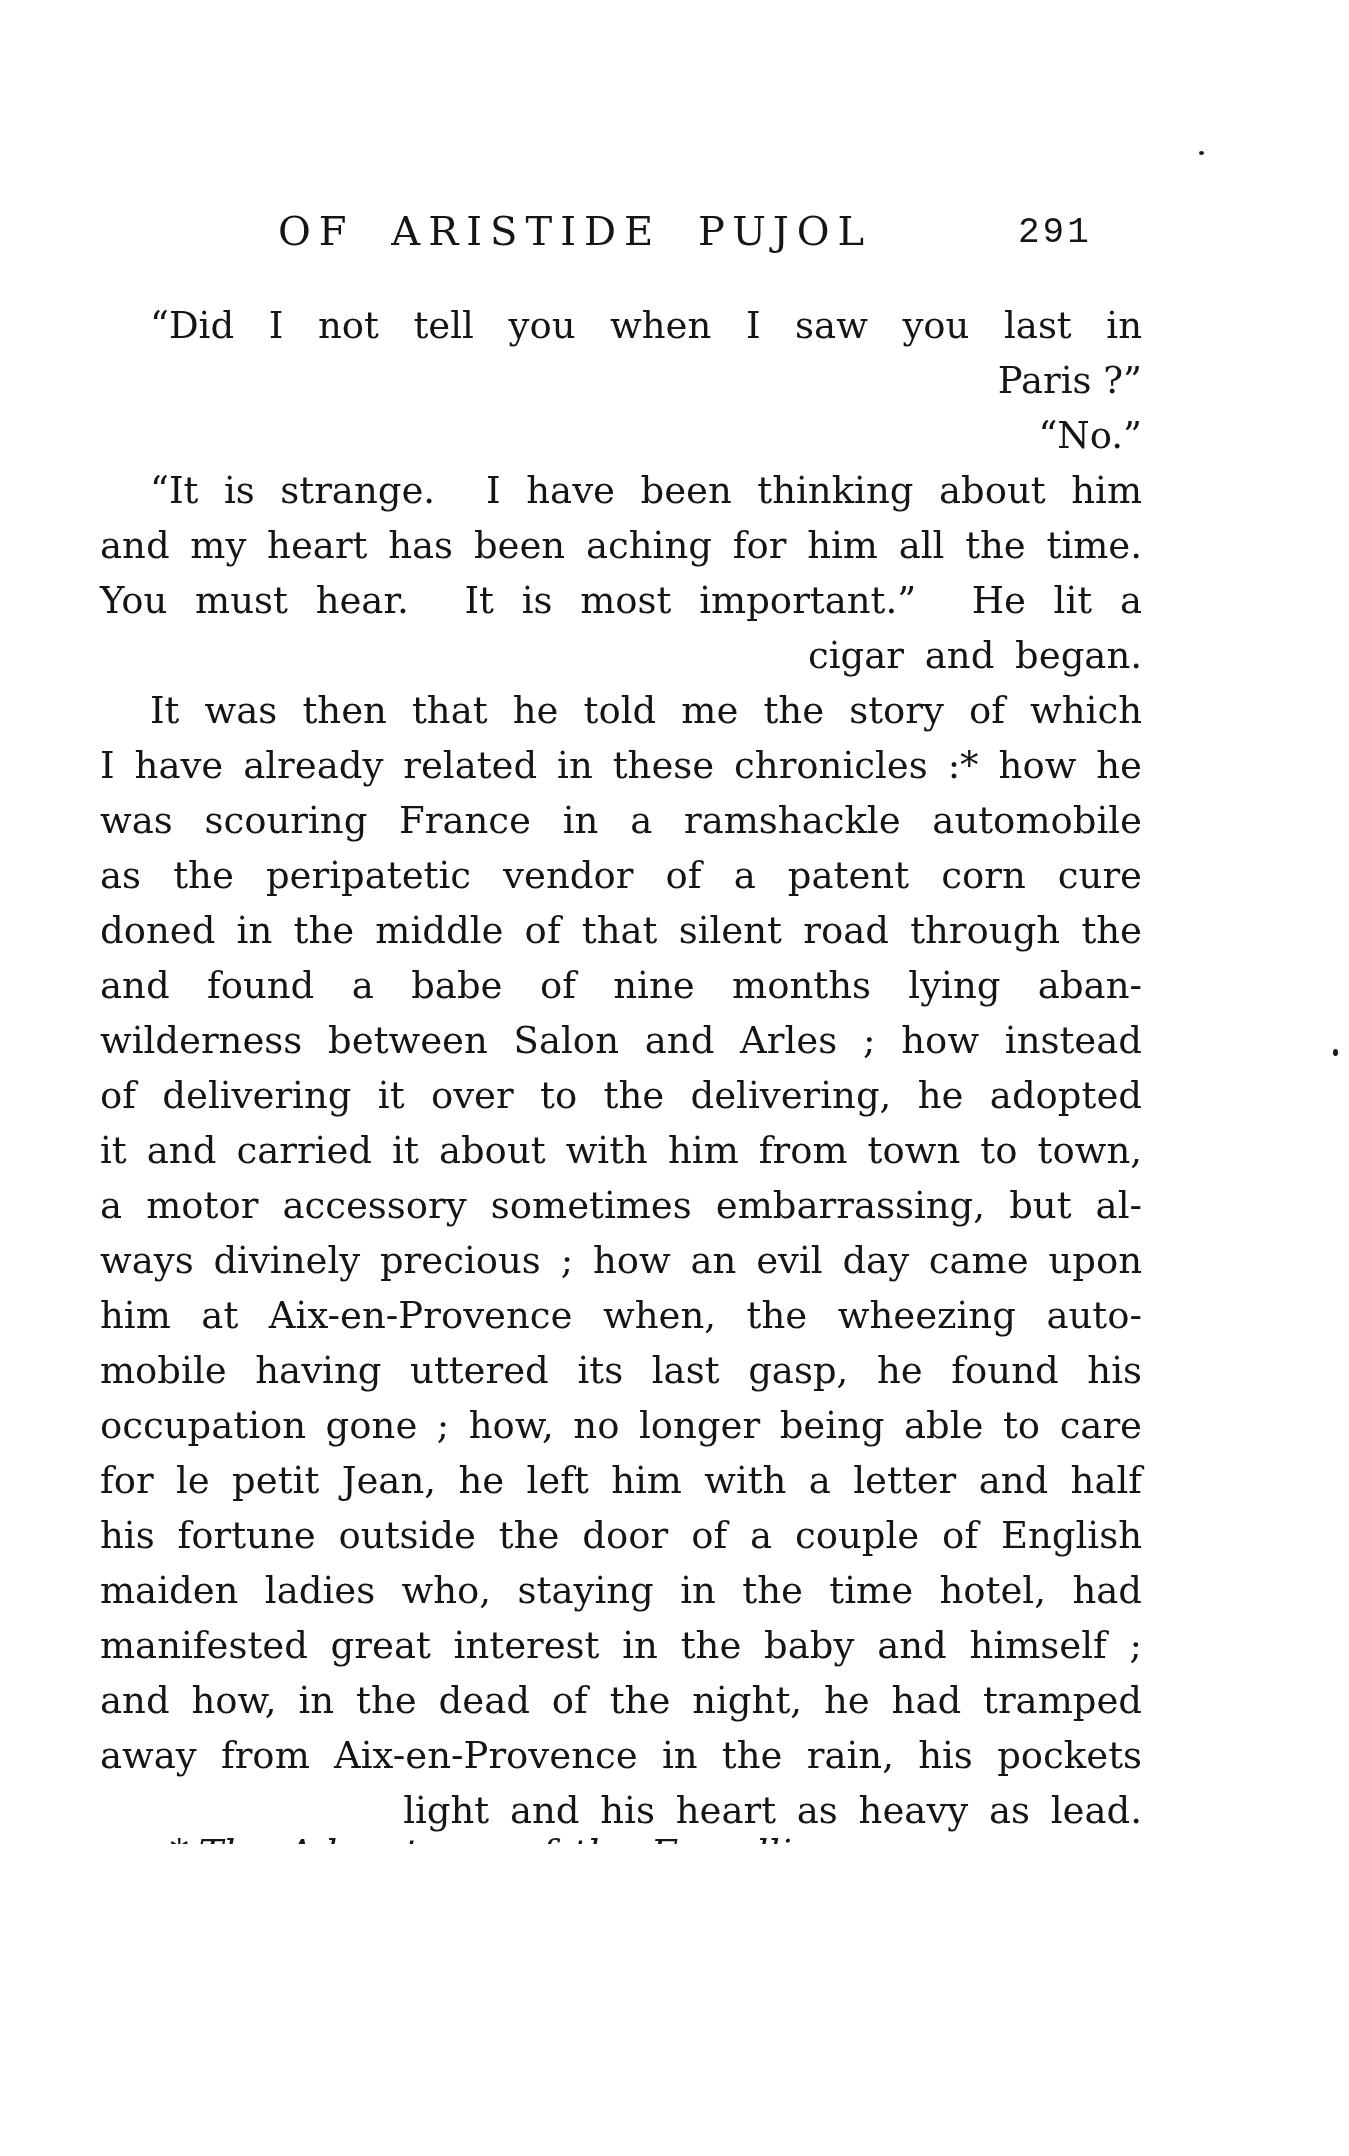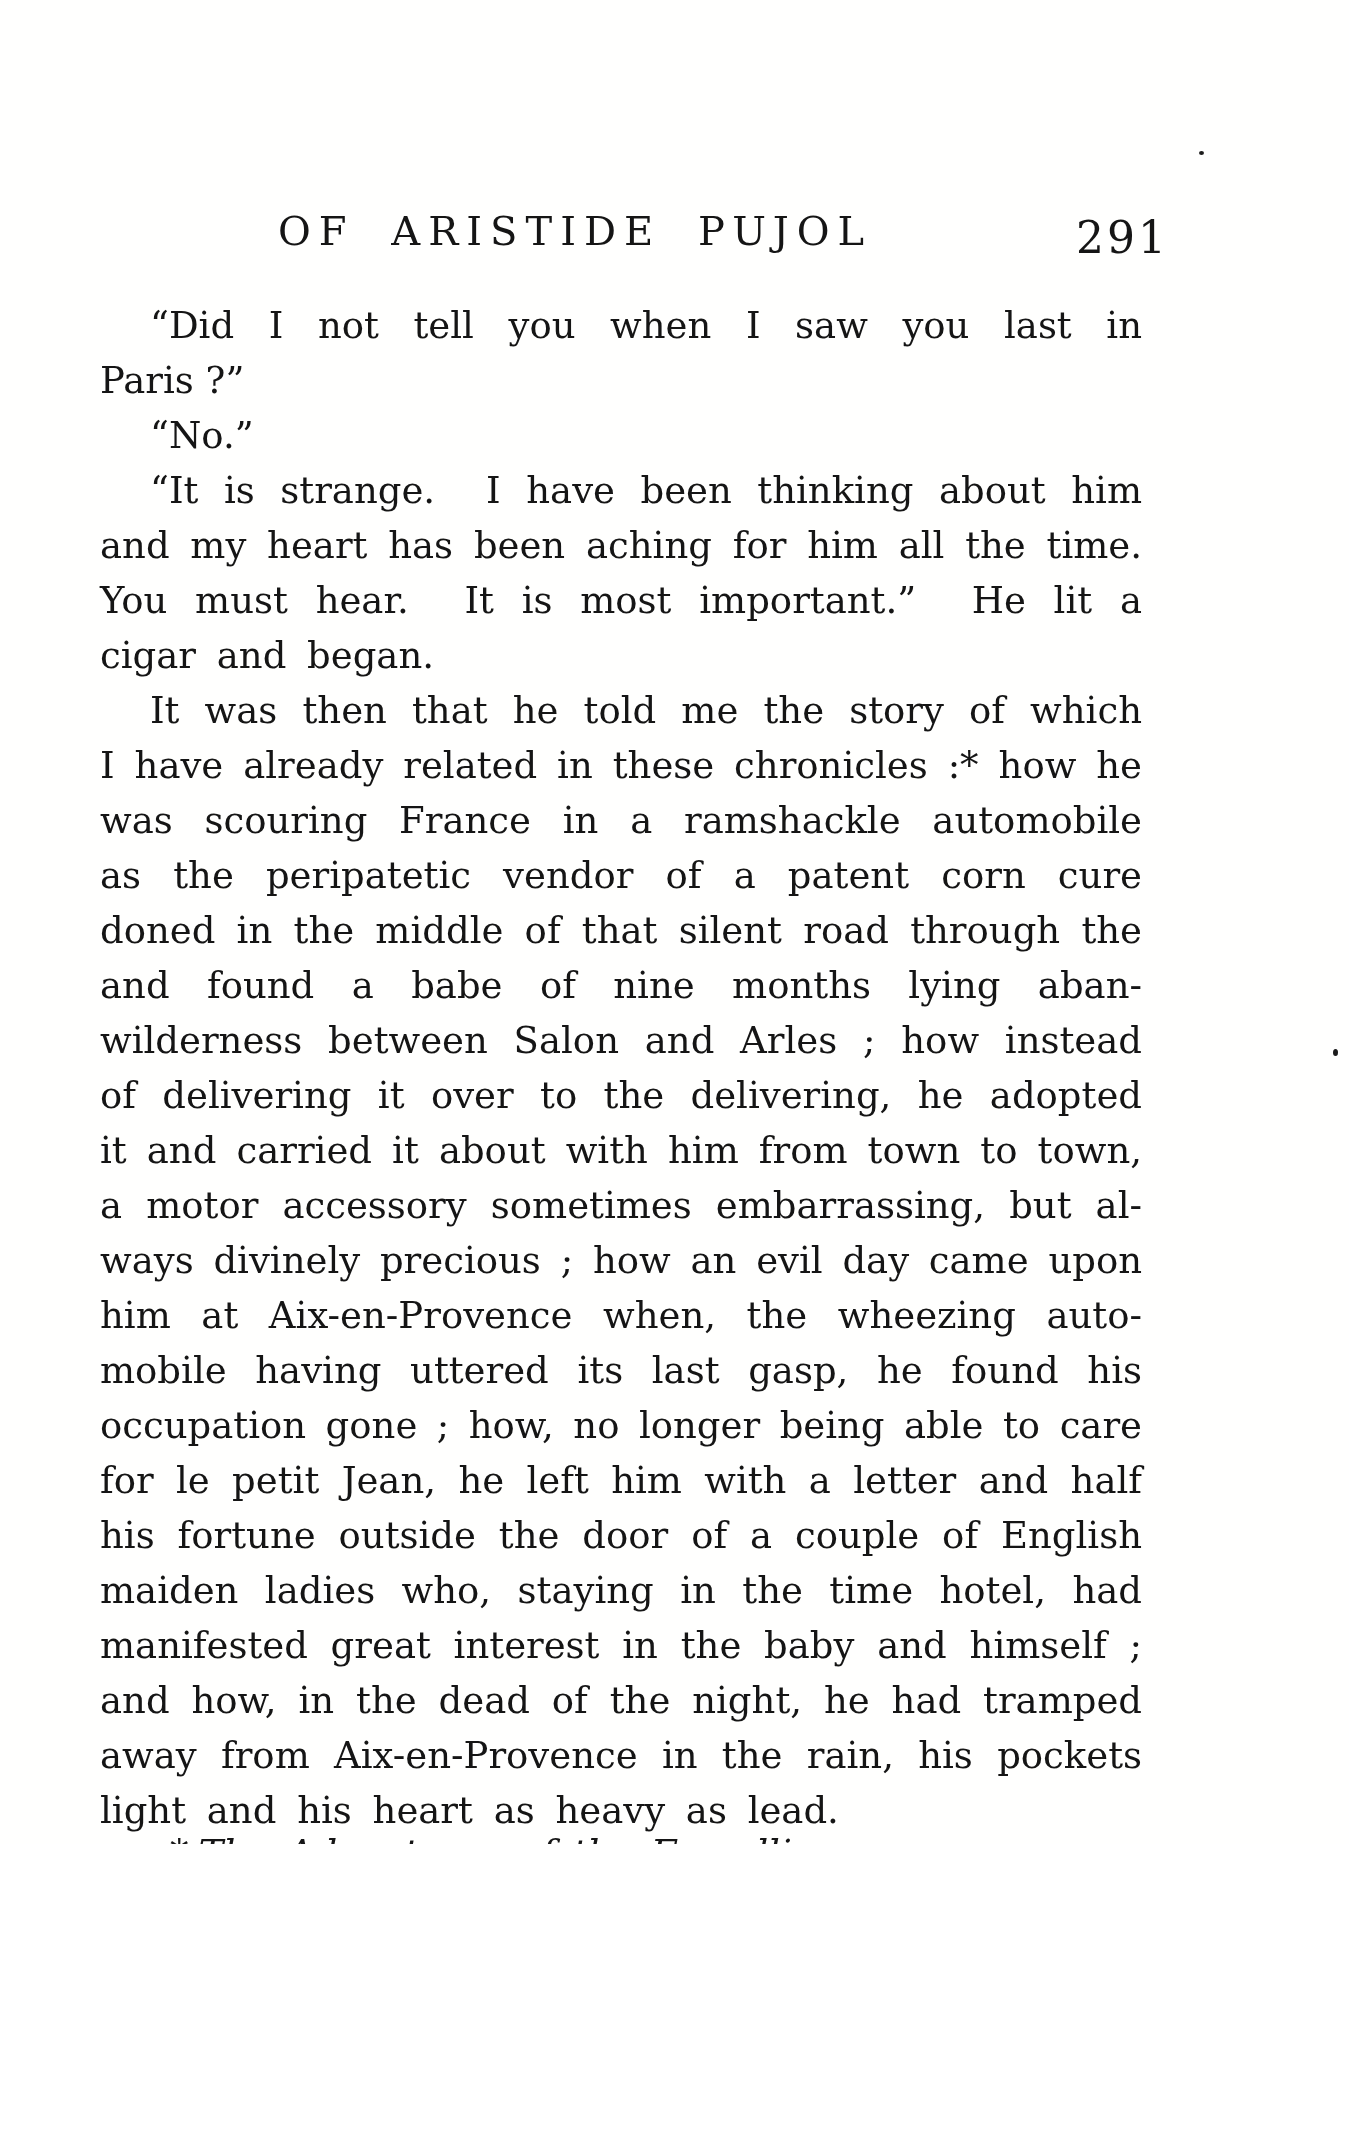--- a/index.html
+++ b/index.html
@@ -24,10 +24,11 @@
   }
   .page-number {
     position: absolute;
-    left: 1076px;
+    left: 1018px;
     top: 212px;
-    font-size: 44px;
+    font-size: 36px;
     letter-spacing: 3px;
+    font-family: Liberation Mono, monospace;
   }
   .text-block {
     position: absolute;

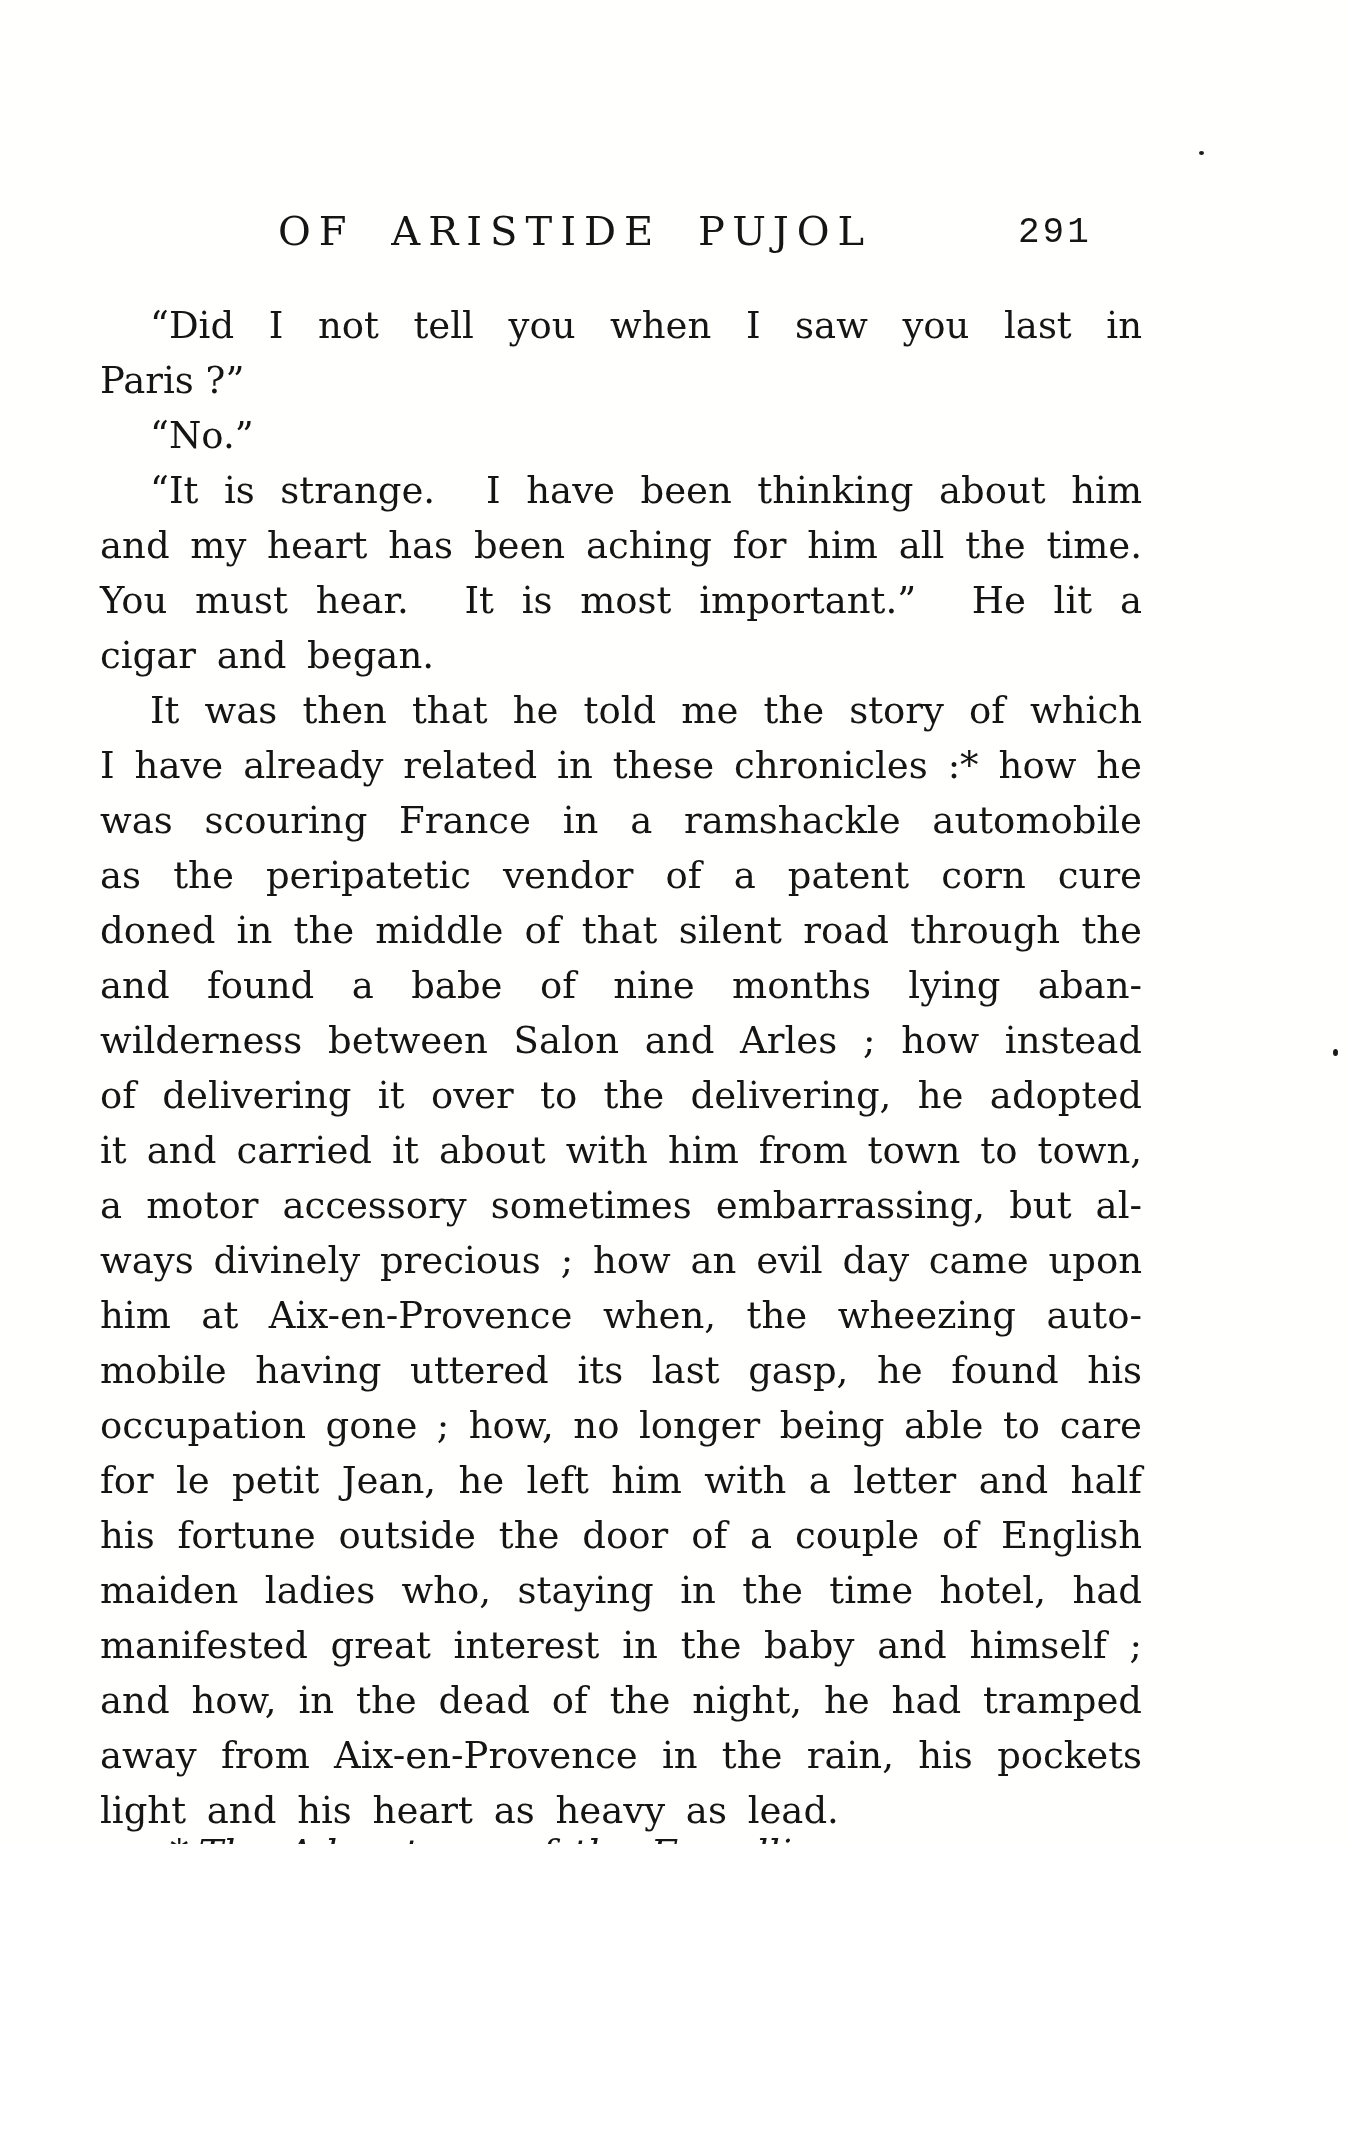--- a/index.html
+++ b/index.html
@@ -40,7 +40,7 @@
   }
   .line {
     white-space: pre-wrap;
-    text-align: left;
+    text-align: right;
     min-height: 55px;
   }
   .jl {

